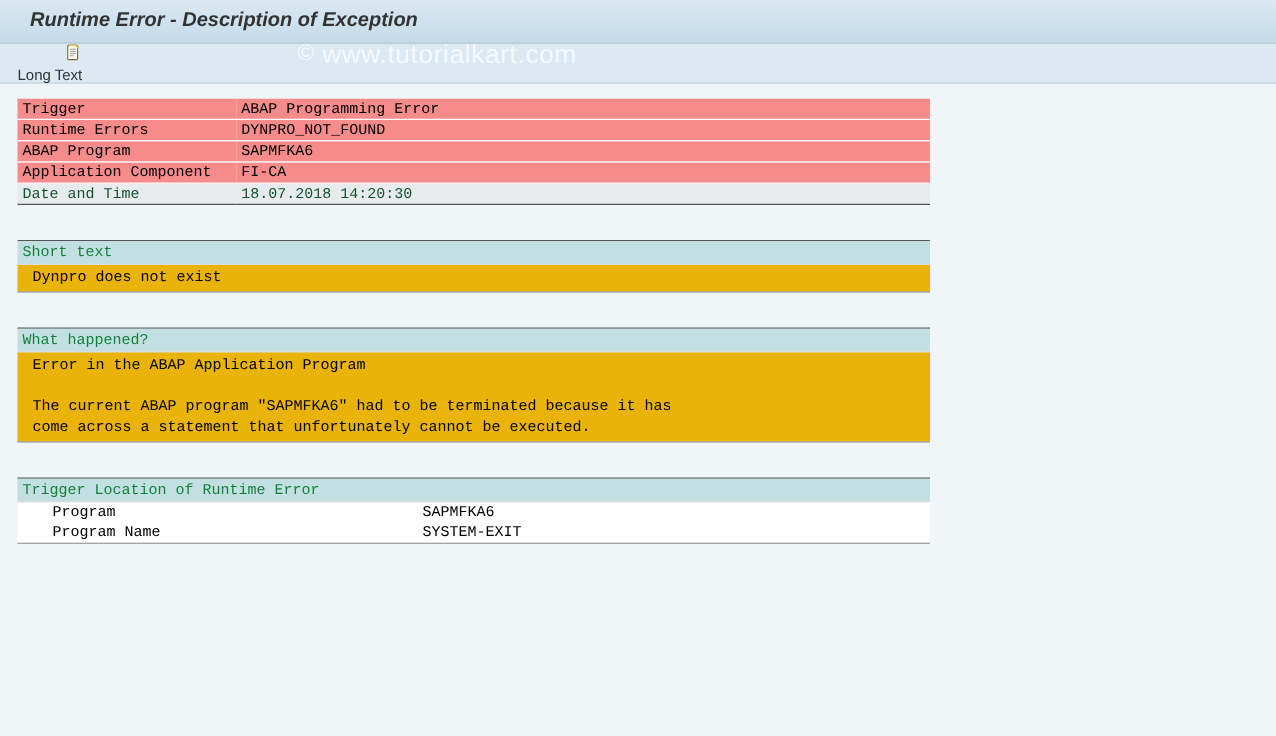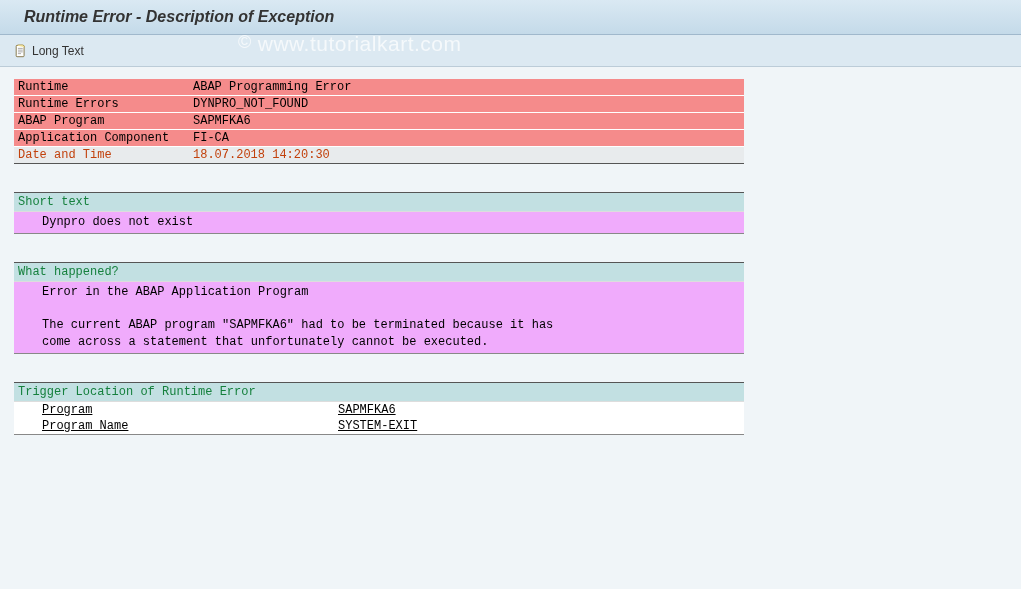--- a/index.html
+++ b/index.html
@@ -42,6 +42,7 @@
       font-size: 12px;
       color: #333;
       cursor: pointer;
+      flex-direction: column;
     }
     .content {
       padding: 12px 14px;

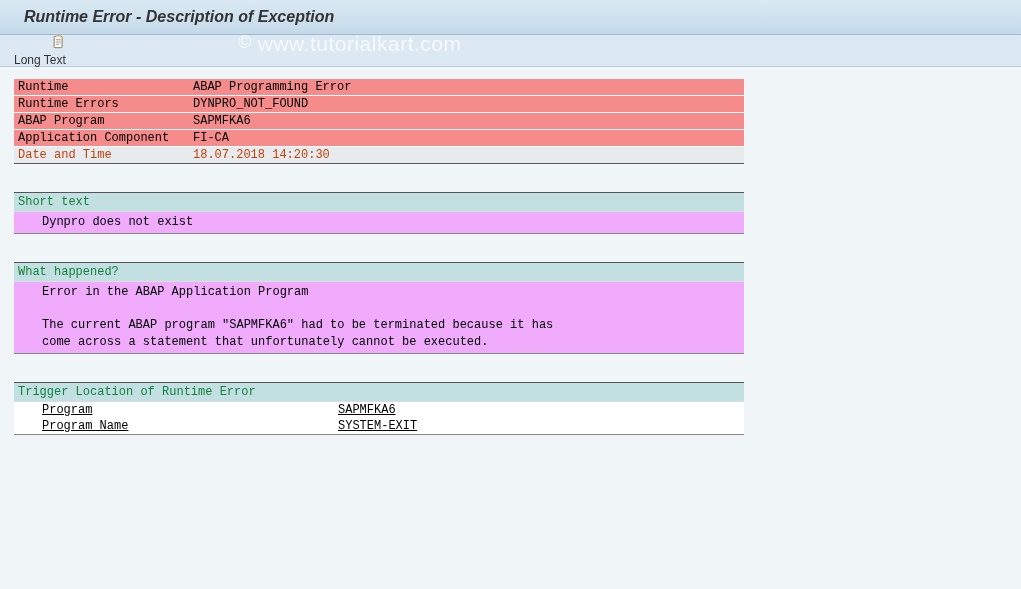--- a/index.html
+++ b/index.html
@@ -164,7 +164,7 @@
   <table class="info-table">
     <tbody>
         <tr class="red-row">
-      <td class="label">Runtime</td>
+      <td class="label">Trigger</td>
       <td>ABAP Programming Error</td>
     </tr>
     <tr class="red-row">

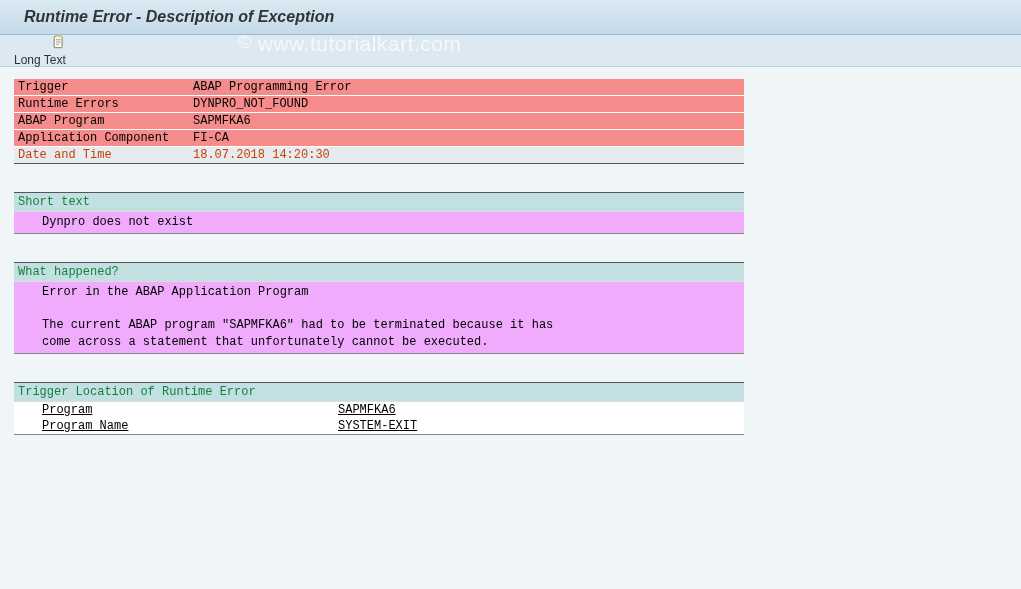--- a/index.html
+++ b/index.html
@@ -63,7 +63,7 @@
     }
     .info-table tr.gray-row td {
       background: #e8ebed;
-      color: #c2410c;
+      color: #14532d;
       padding: 1px 4px;
     }
     .info-table td.label {

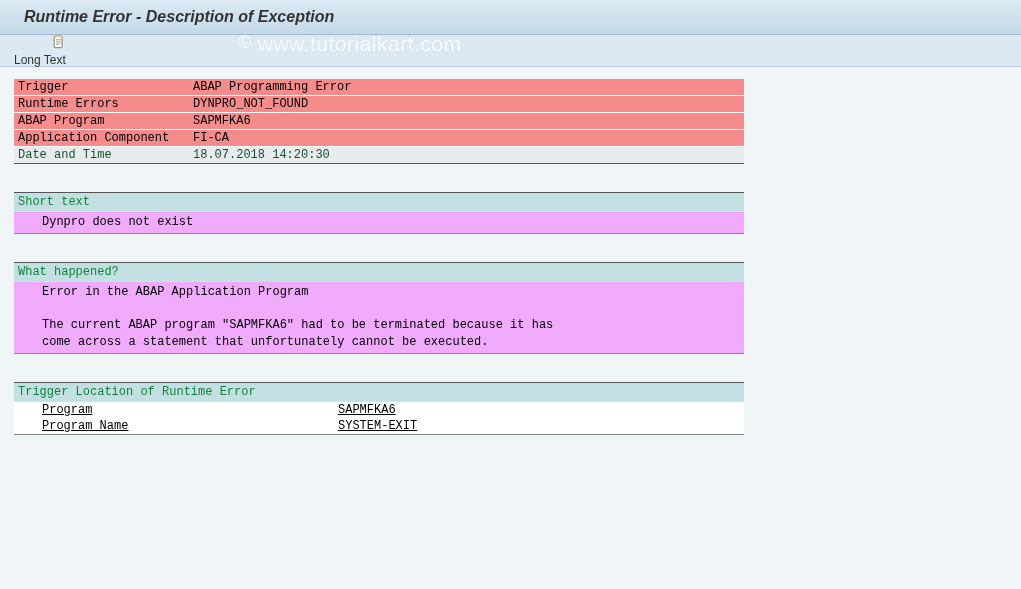--- a/index.html
+++ b/index.html
@@ -84,8 +84,8 @@
       border-bottom: 1px solid #ddd;
     }
     .section-body {
-      background: #f0abfc;
-      padding: 2px 4px 2px 28px;
+      background: #eab308;
+      padding: 2px 4px 2px 12px;
       line-height: 1.4;
       white-space: pre-wrap;
     }

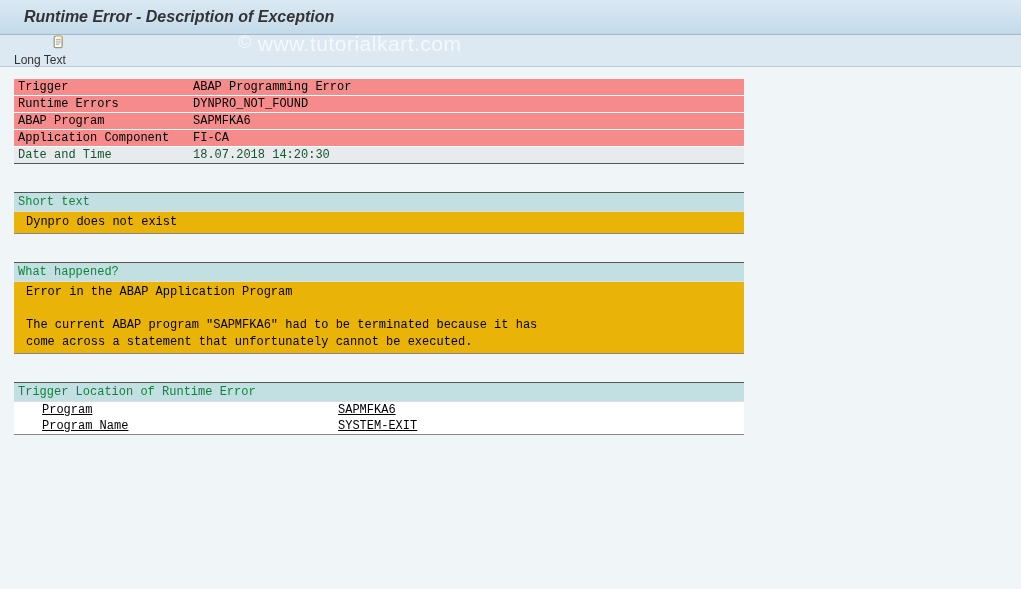--- a/index.html
+++ b/index.html
@@ -95,7 +95,6 @@
     .trigger-table {
       width: 100%;
       border-collapse: collapse;
-      text-decoration: underline;
     }
     .trigger-body {
       background: #fff;

